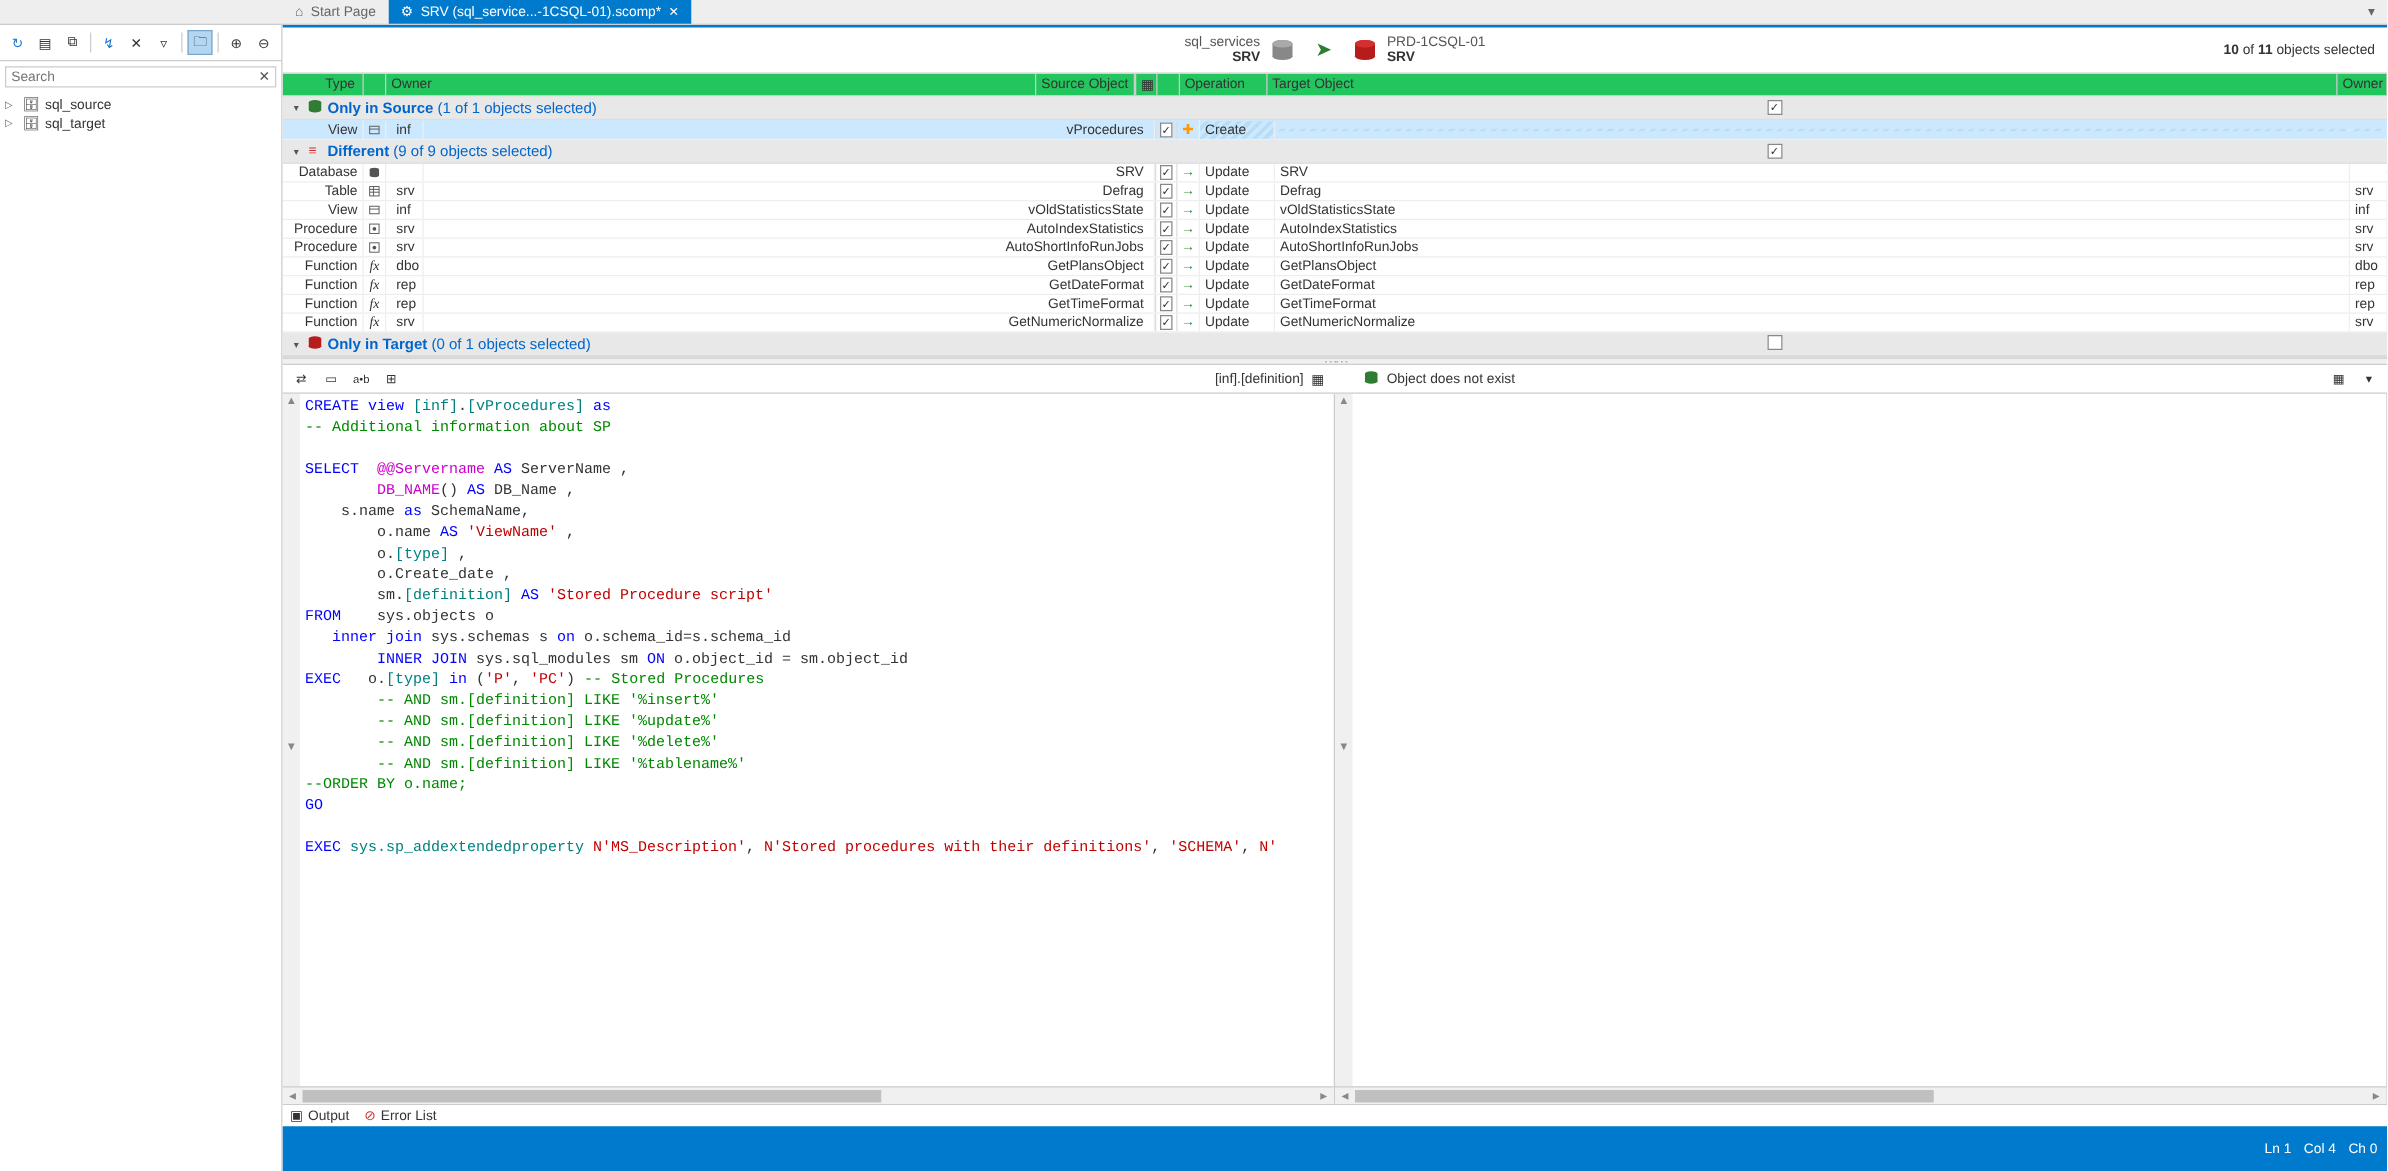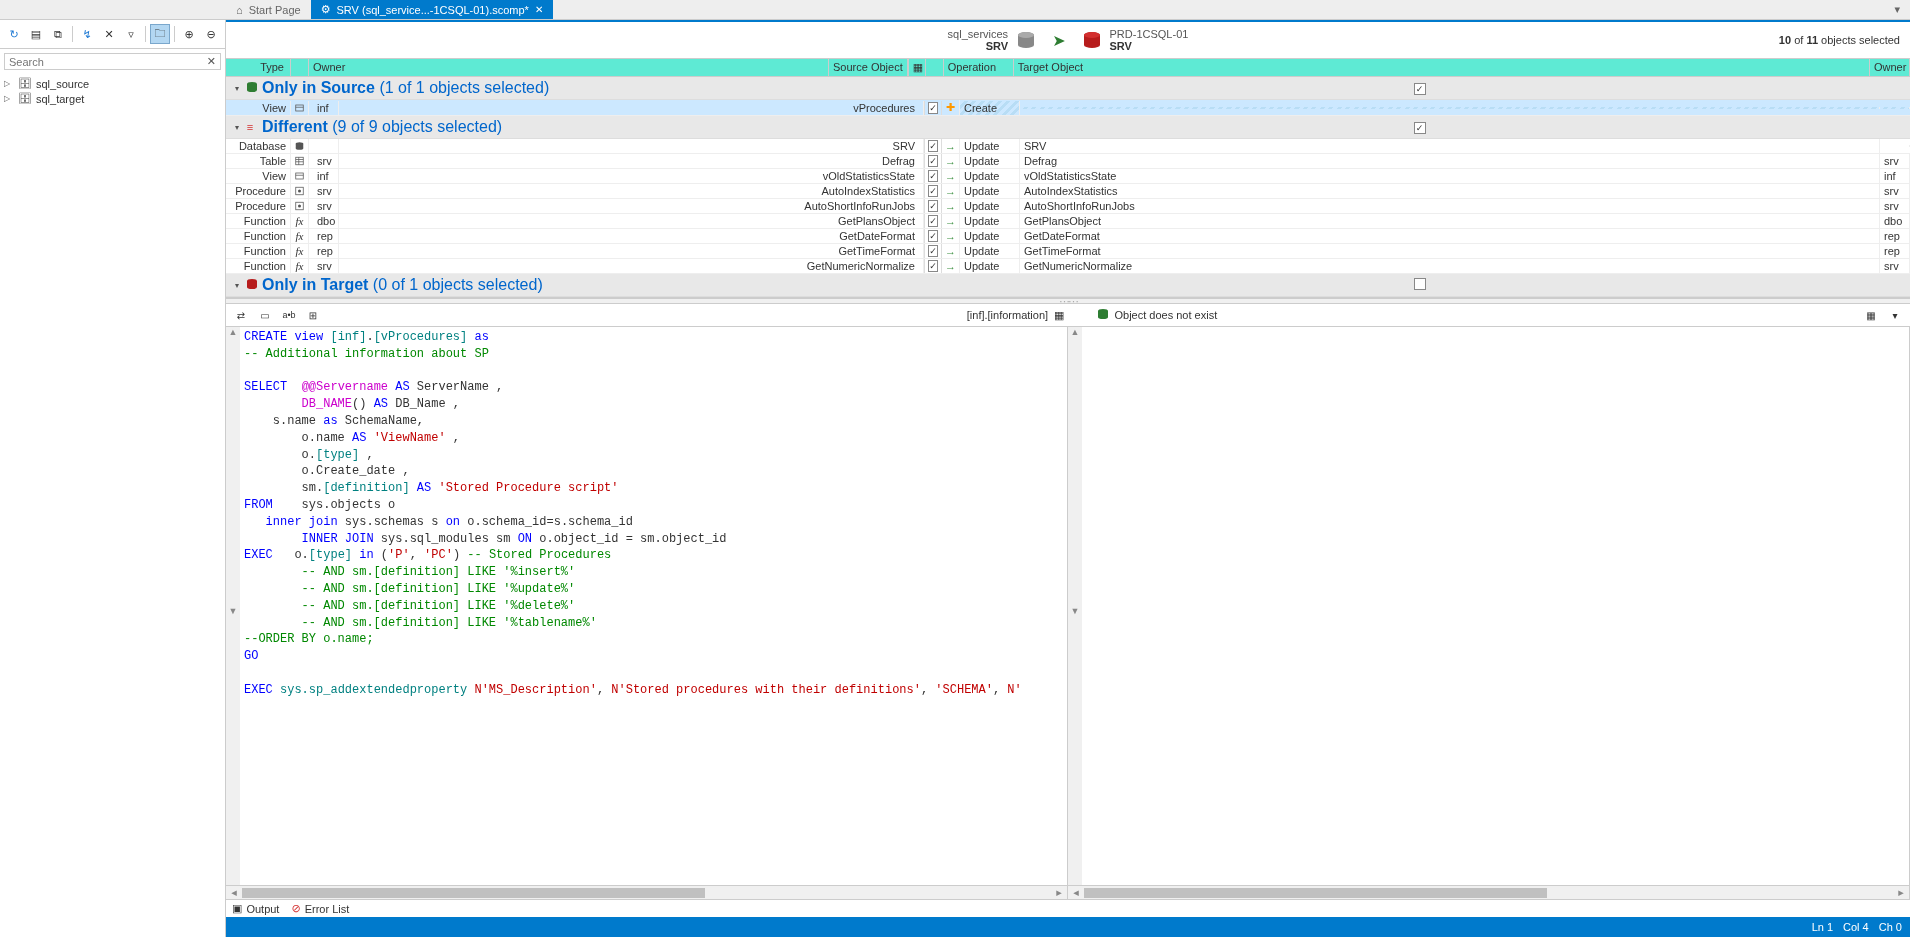--- a/index.html
+++ b/index.html
@@ -52,7 +52,7 @@
 .selected-count b { font-weight: bold; }
 
 .grid { flex: 0 0 auto; border-top: 1px solid var(--border); border-bottom: 1px solid var(--border); overflow: hidden; display: flex; flex-direction: column; }
-.grid-header { display: flex; background: #5eead4; border-bottom: 1px solid var(--border); }
+.grid-header { display: flex; background: #22c55e; border-bottom: 1px solid var(--border); }
 .gh { padding: 2px 4px; font-size: 11px; border-right: 1px solid var(--border); }
 .col-type { width: 65px; text-align: right; padding-right: 6px;}
 .col-typeicon { width: 18px; }

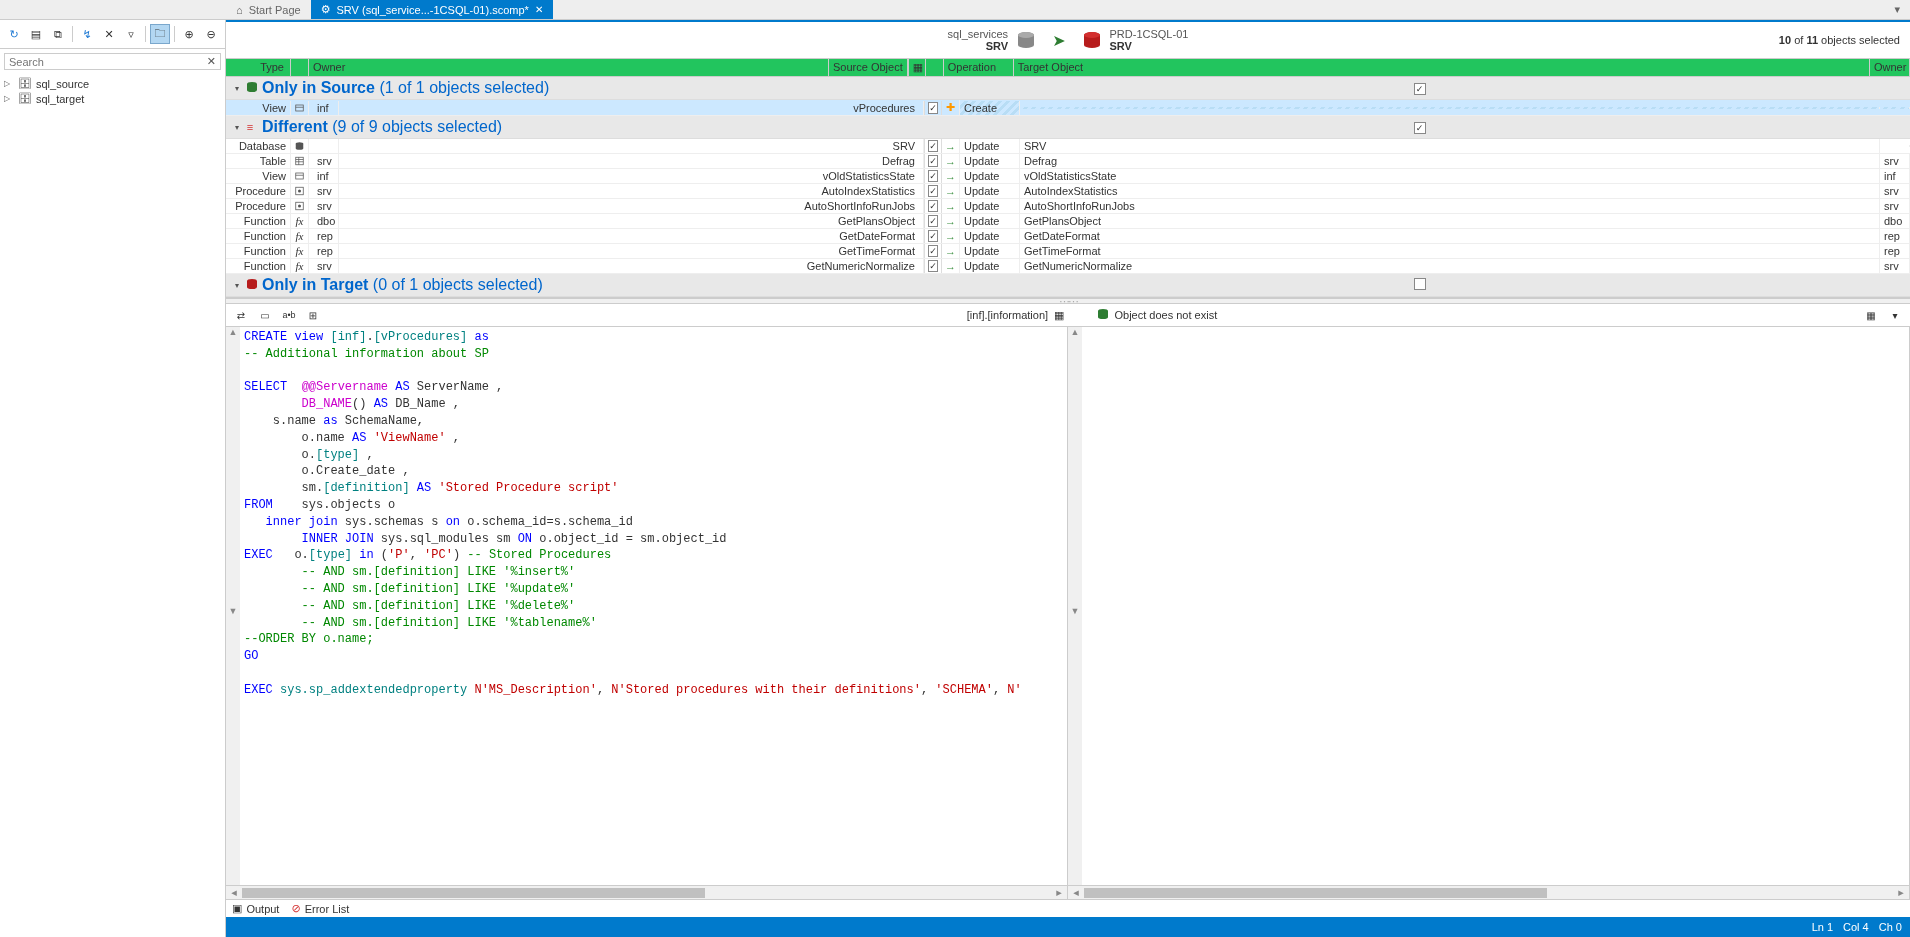--- a/index.html
+++ b/index.html
@@ -67,7 +67,7 @@
 .group-row { display: flex; align-items: center; background: var(--group-header); border-bottom: 1px solid #ddd; padding: 1px 0; }
 .group-row .expand { width: 16px; text-align: center; font-size: 8px; color: #555; cursor: pointer; padding-left: 6px;}
 .group-row .gicon { width: 16px; text-align: center; padding: 0 4px;}
-.group-row .gtitle { flex: 1; padding: 1px 4px; font-size: 16px; }
+.group-row .gtitle { flex: 1; padding: 1px 4px; font-size: 12px; }
 .group-row .gtitle b { color: var(--link-blue); font-weight: bold; }
 .group-row .gtitle .sel { color: var(--link-blue); }
 .group-cb { width: 18px; text-align: center; }

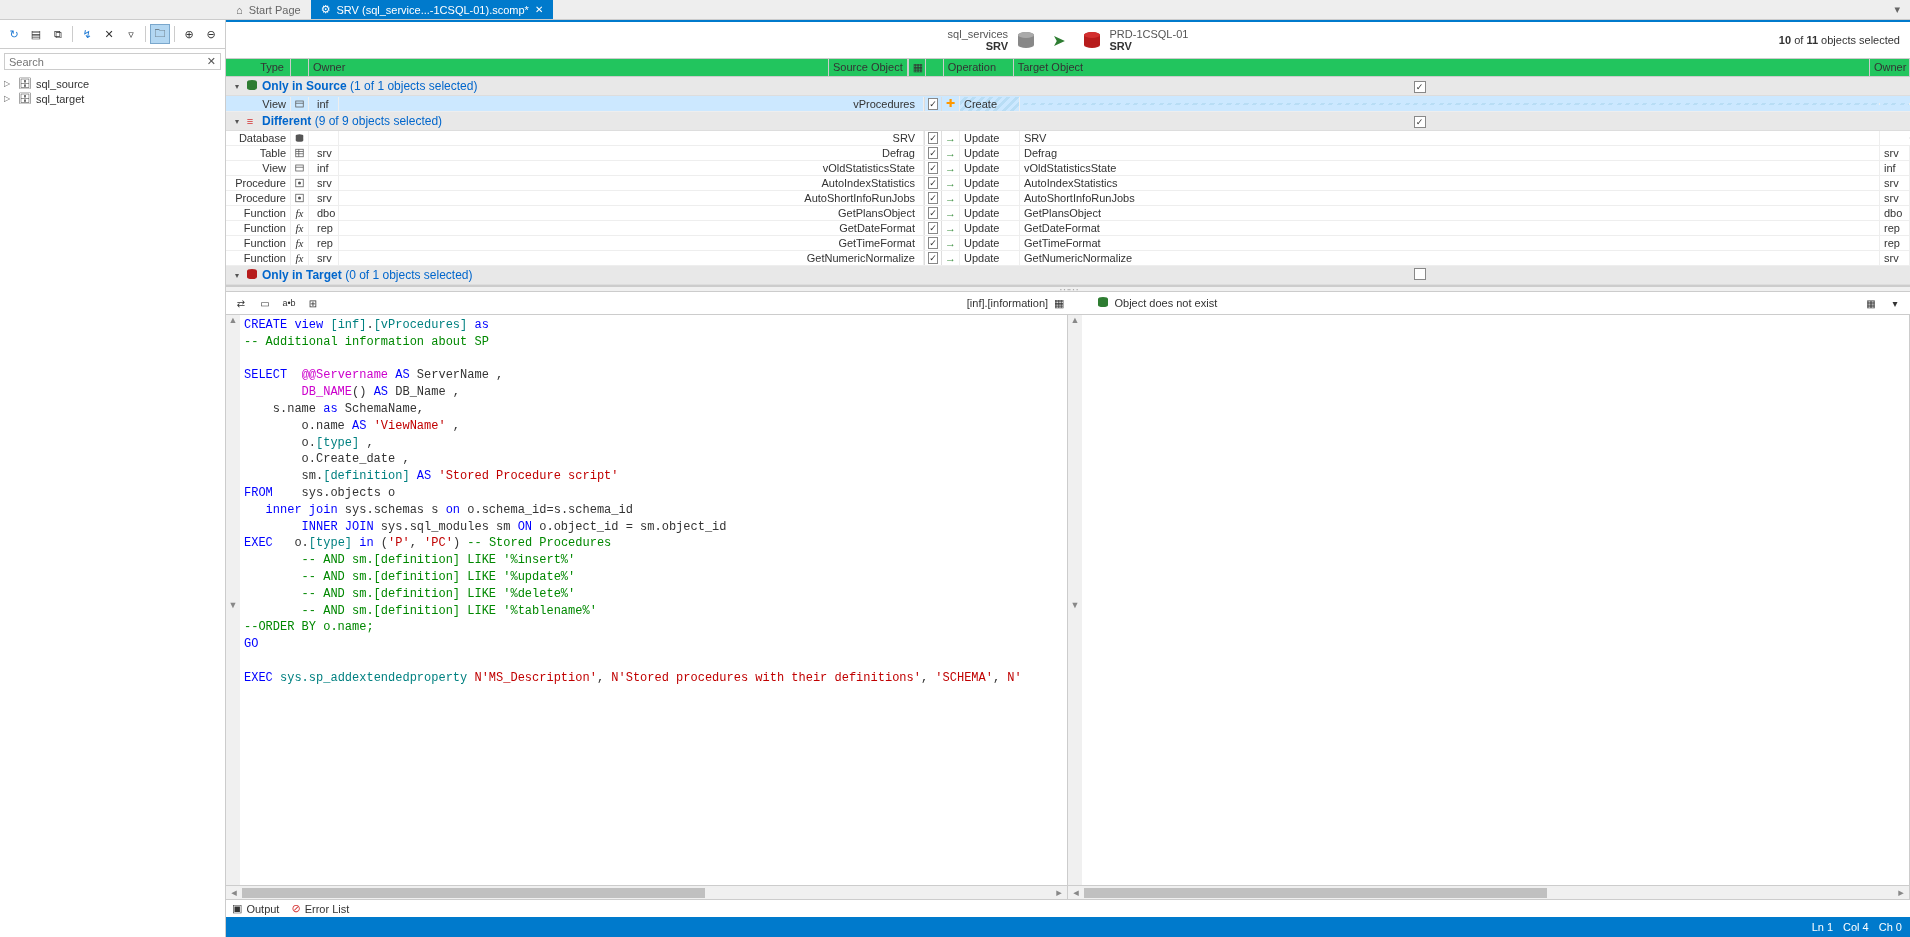--- a/index.html
+++ b/index.html
@@ -490,7 +490,7 @@
         <div class="tb-btn" style="font-size:9px;">a•b</div>
         <div class="tb-btn">⊞</div>
         <div class="spacer"></div>
-        <span class="lbl">[inf].[information]</span>
+        <span class="lbl">[inf].[definition]</span>
         <span>▦</span>
         <div style="width:20px;"></div>
         <span>

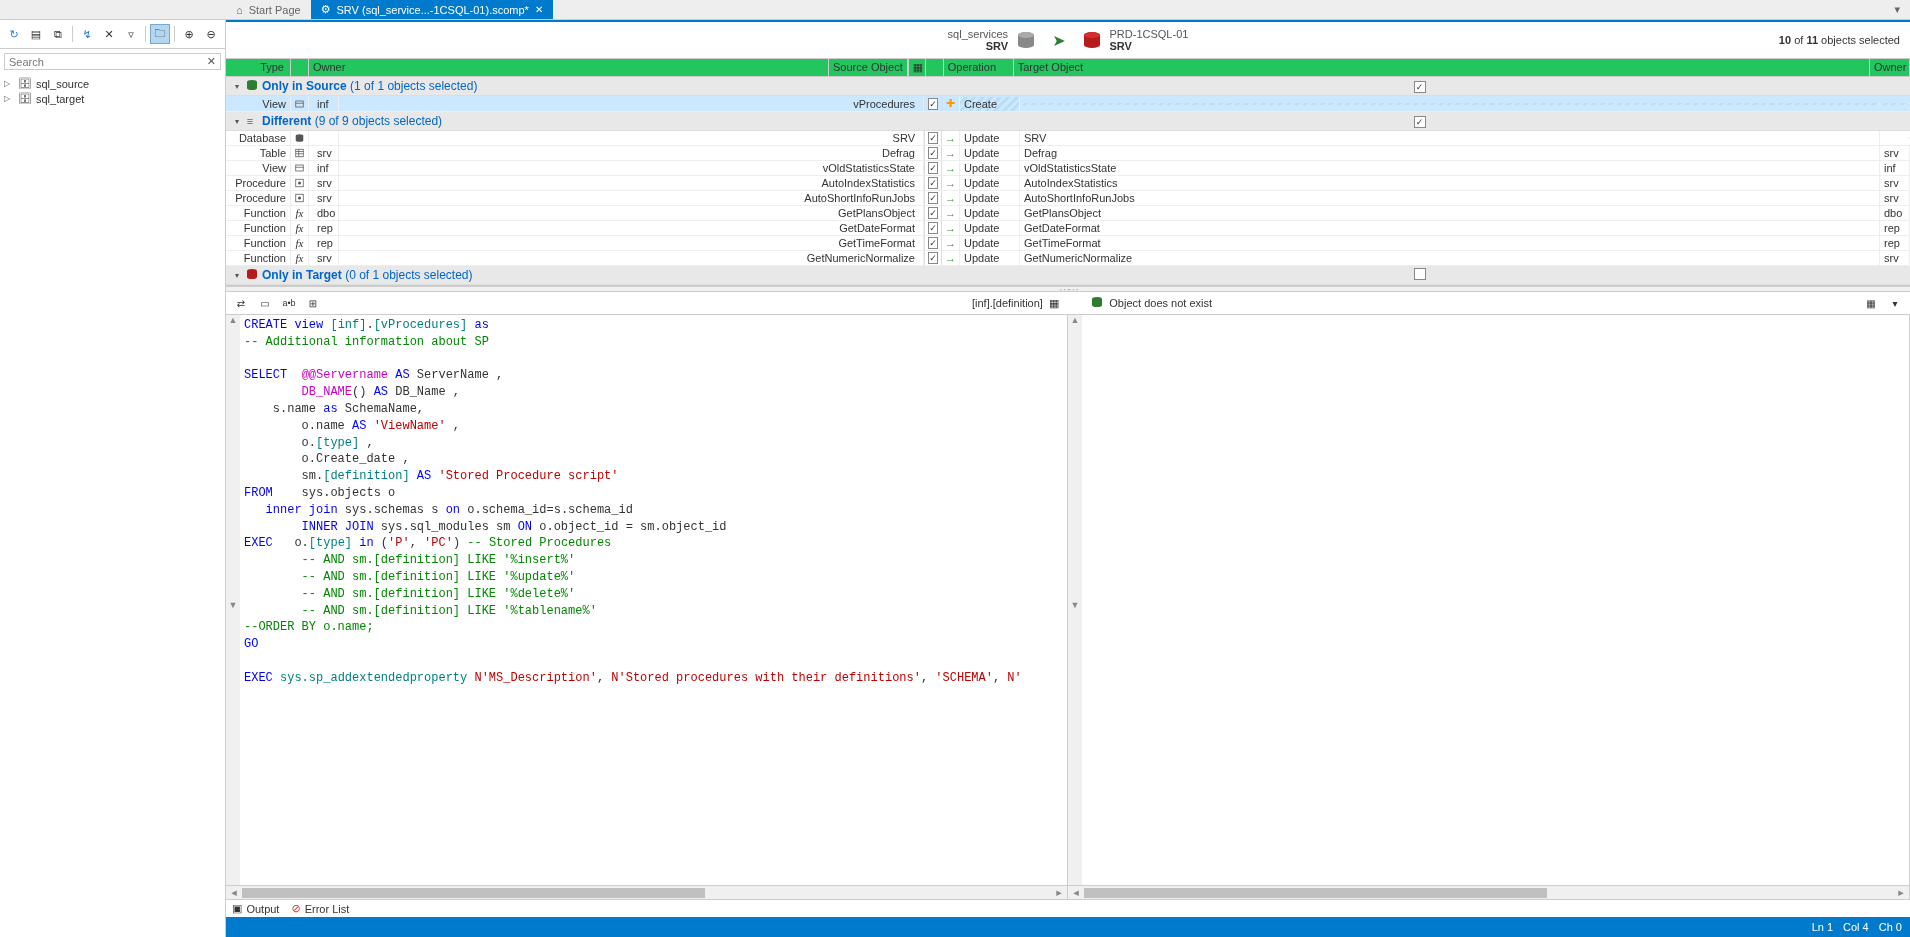--- a/index.html
+++ b/index.html
@@ -121,7 +121,7 @@
 .bottom-panel { height: 18px; border-top: 1px solid var(--border); display: flex; align-items: center; gap: 12px; padding: 0 6px; font-size: 11px; background: #fff;}
 .bottom-panel .item { display: flex; gap: 4px; align-items: center; cursor: pointer;}
 
-.status-bar { height: 20px; background: #007acc; color: #fff; display: flex; justify-content: flex-end; align-items: center; padding: 0 8px; font-size: 11px; gap: 10px; }
+.status-bar { height: 36px; background: #007acc; color: #fff; display: flex; justify-content: flex-end; align-items: center; padding: 0 8px; font-size: 11px; gap: 10px; }
 
 svg.db { width: 20px; height: 18px; }
 </style>

